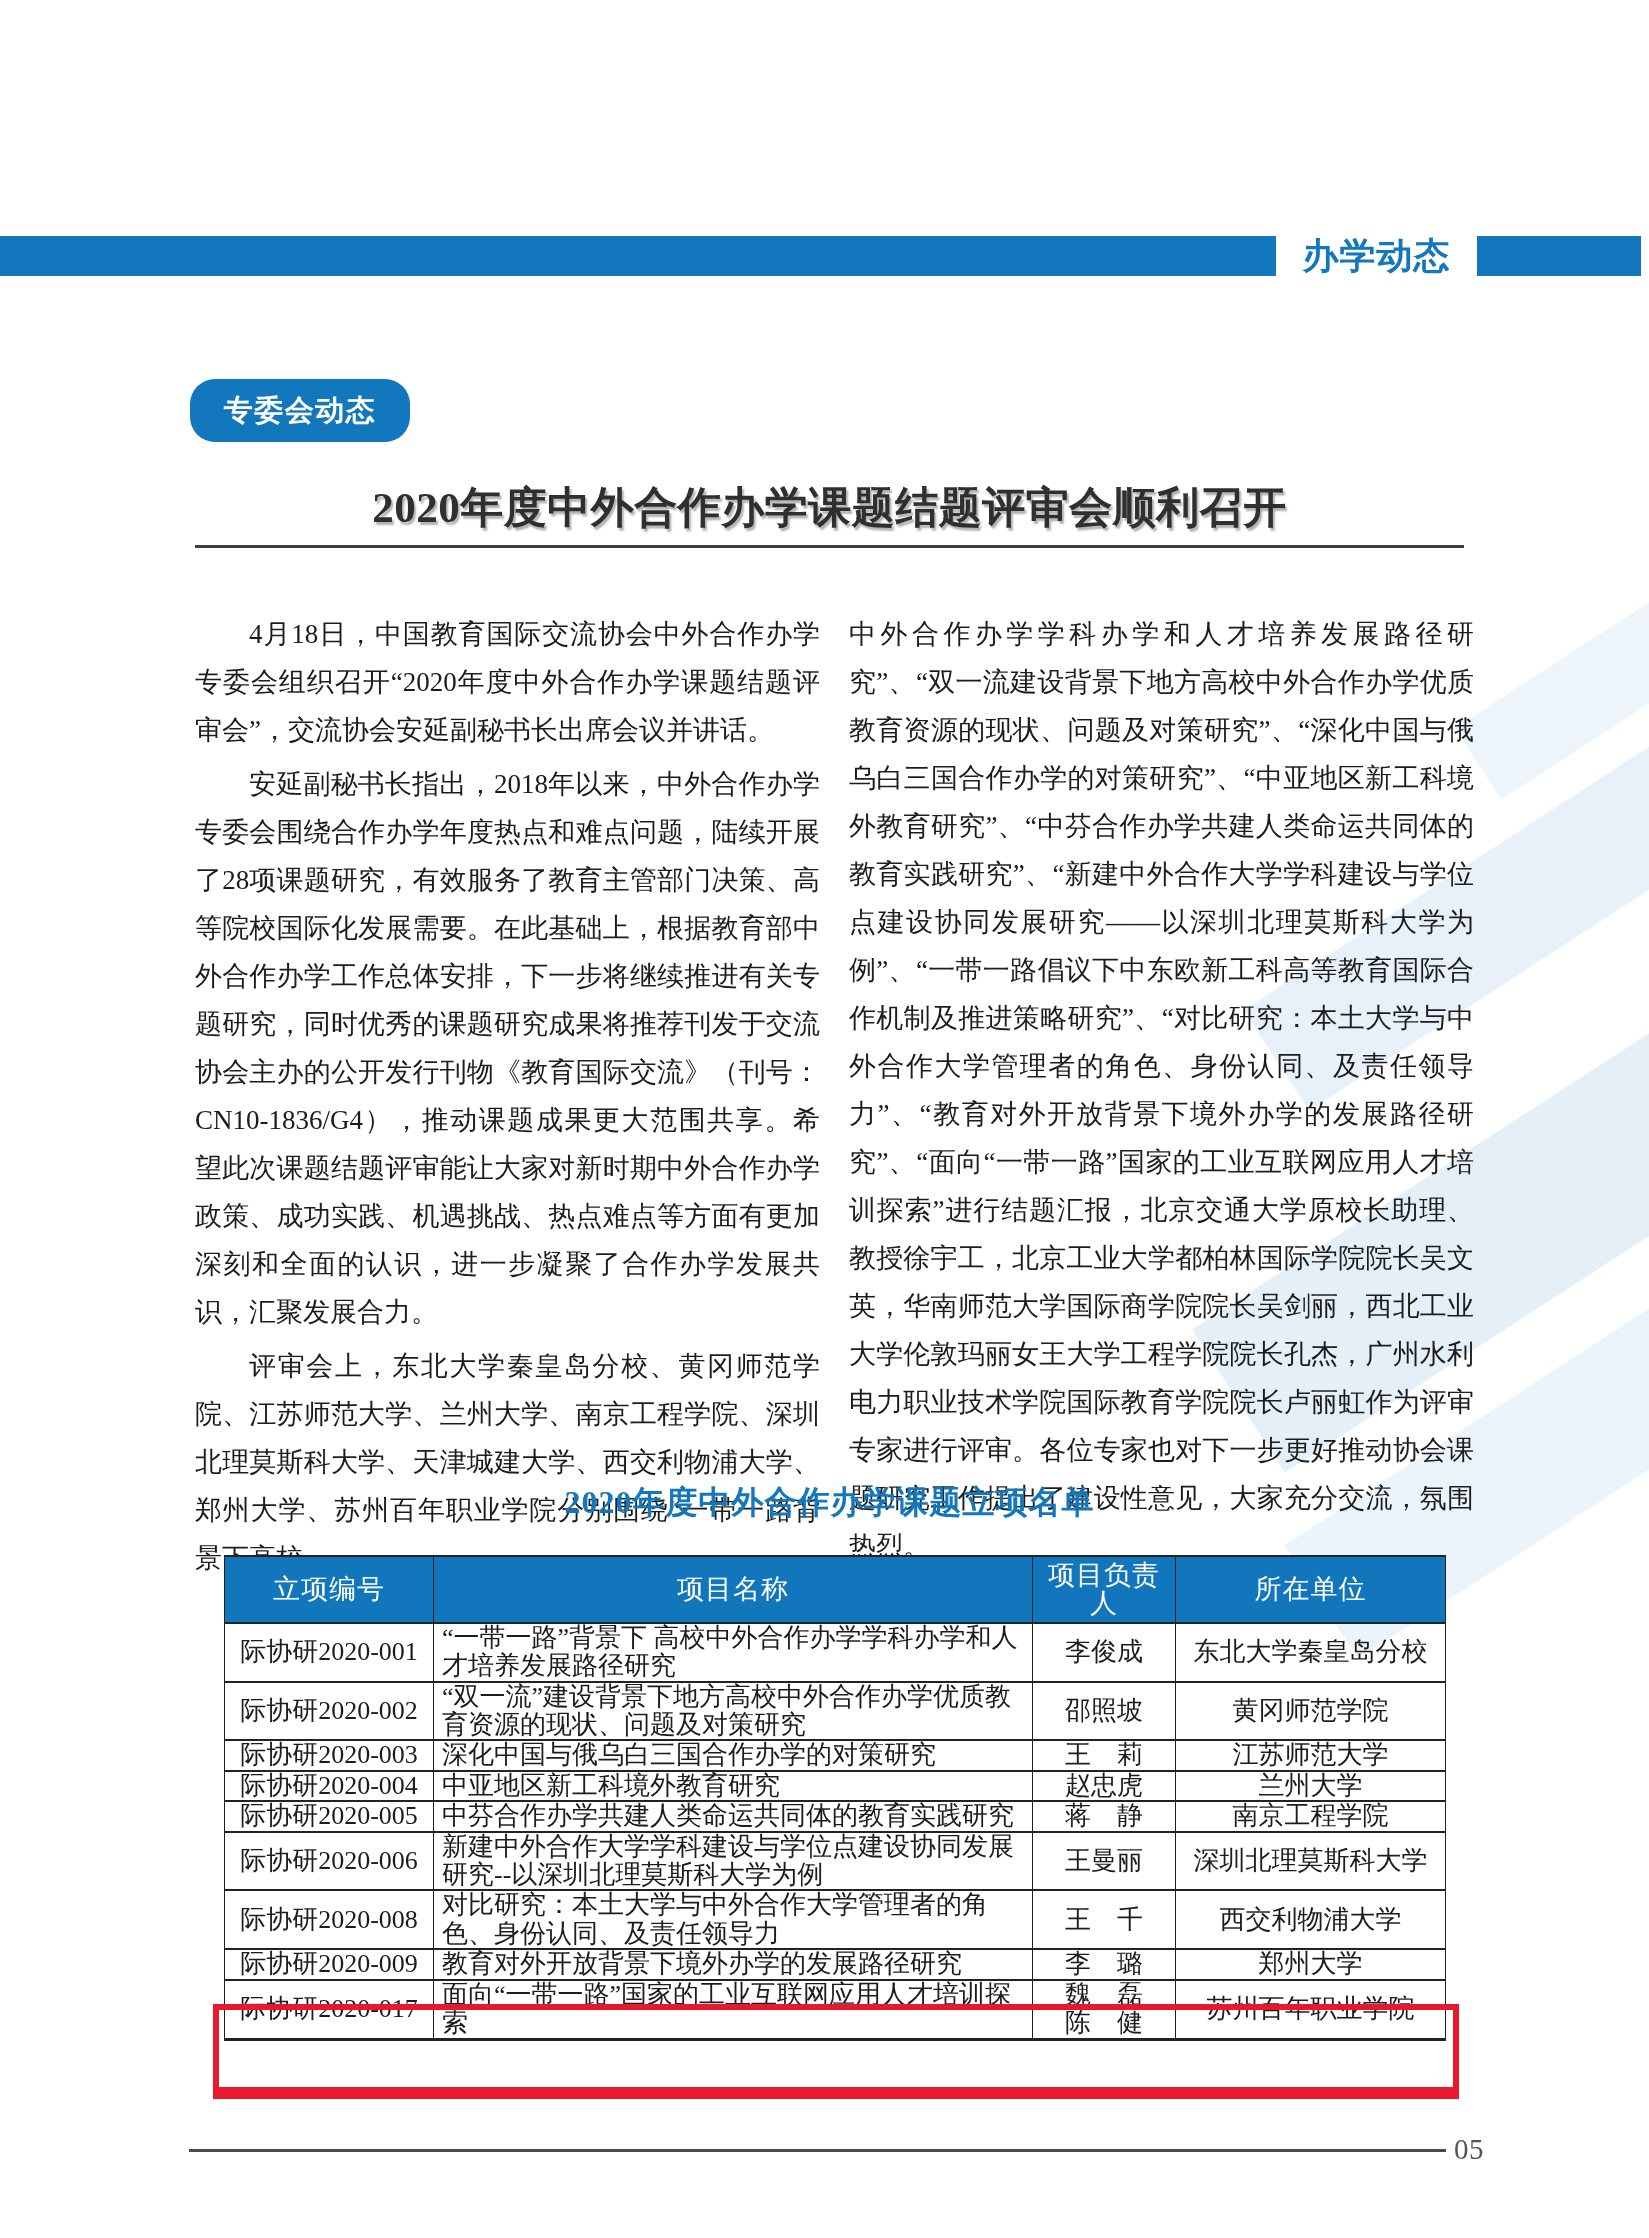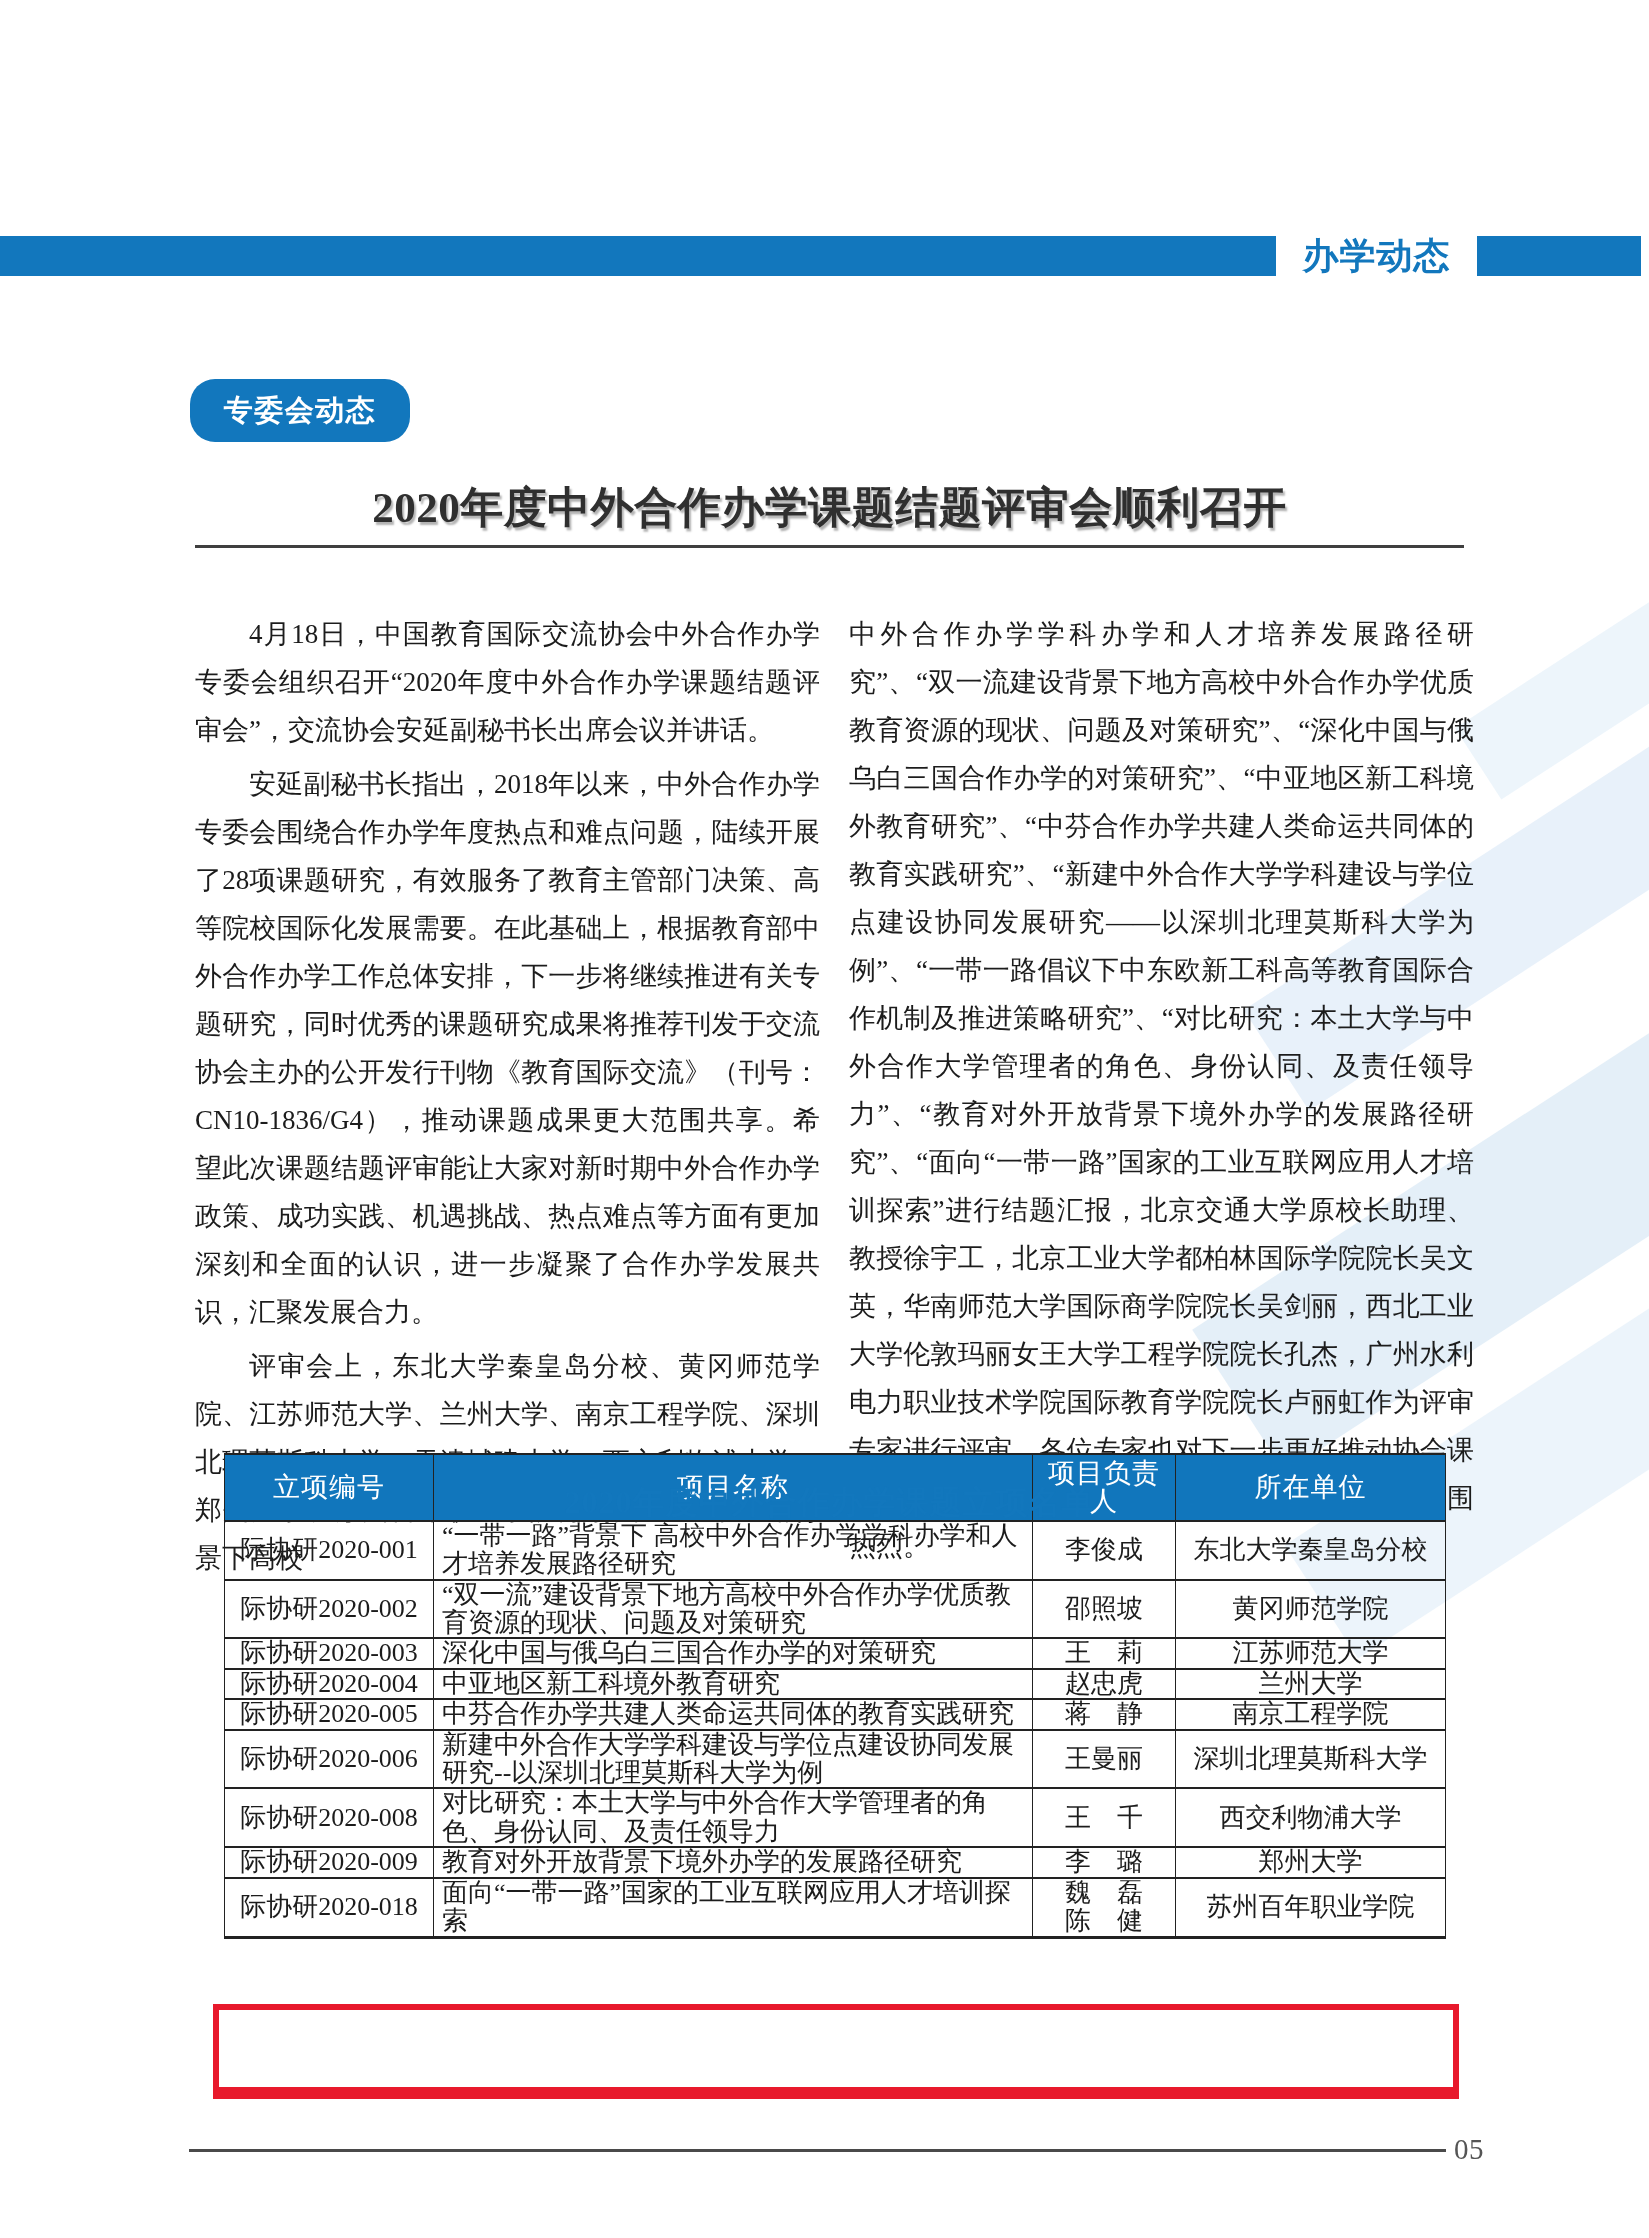--- a/index.html
+++ b/index.html
@@ -62,7 +62,7 @@
 
   
   table.projects{
-    position:absolute;left:224px;top:1413px;width:1221px;z-index:1;
+    position:absolute;left:224px;top:1515px;width:1221px;z-index:1;
     border-collapse:collapse;table-layout:fixed;
     font-size:26px;line-height:28.4px;color:#1c1c1c;
     border-top:2.5px solid #222;border-bottom:3px solid #222;

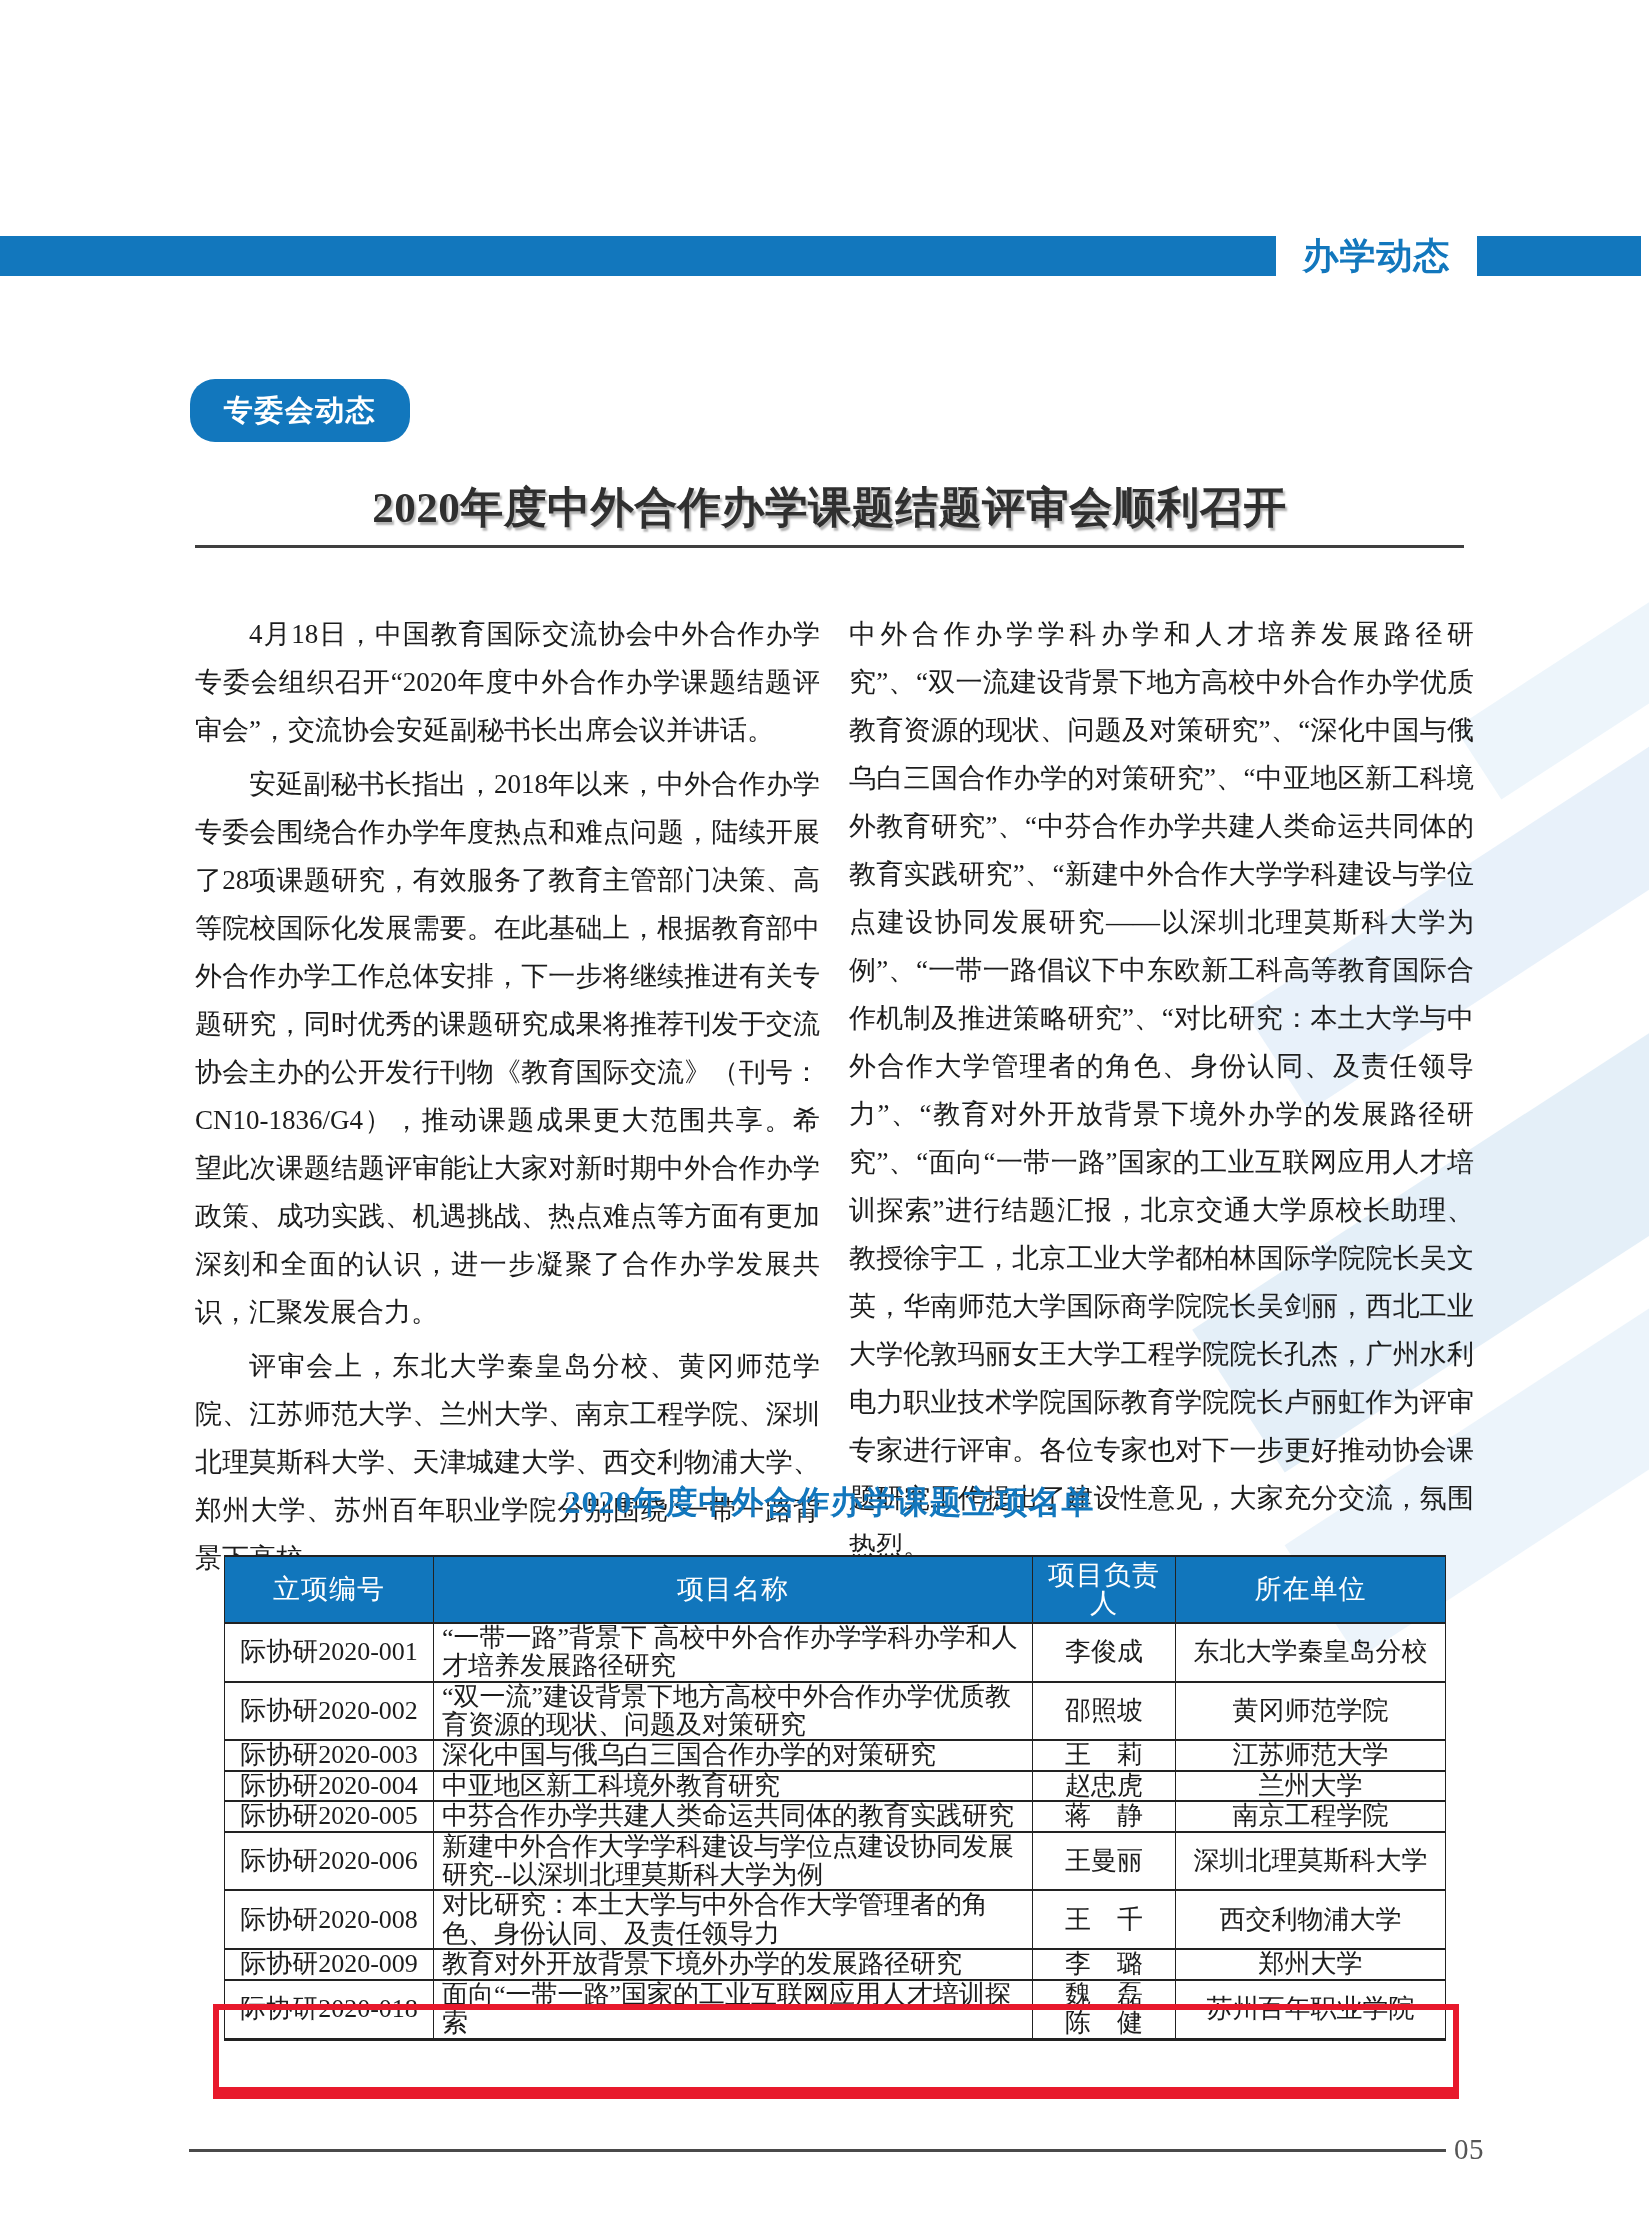--- a/index.html
+++ b/index.html
@@ -191,7 +191,7 @@
           <td class="col-unit">郑州大学</td>
         </tr>
         <tr>
-          <td class="col-code">际协研2020-018</td>
+          <td class="col-code">际协研2020-017</td>
           <td class="col-title">面向“一带一路”国家的工业互联网应用人才培训探索</td>
           <td class="col-leader">魏　磊
 陈　健</td>

